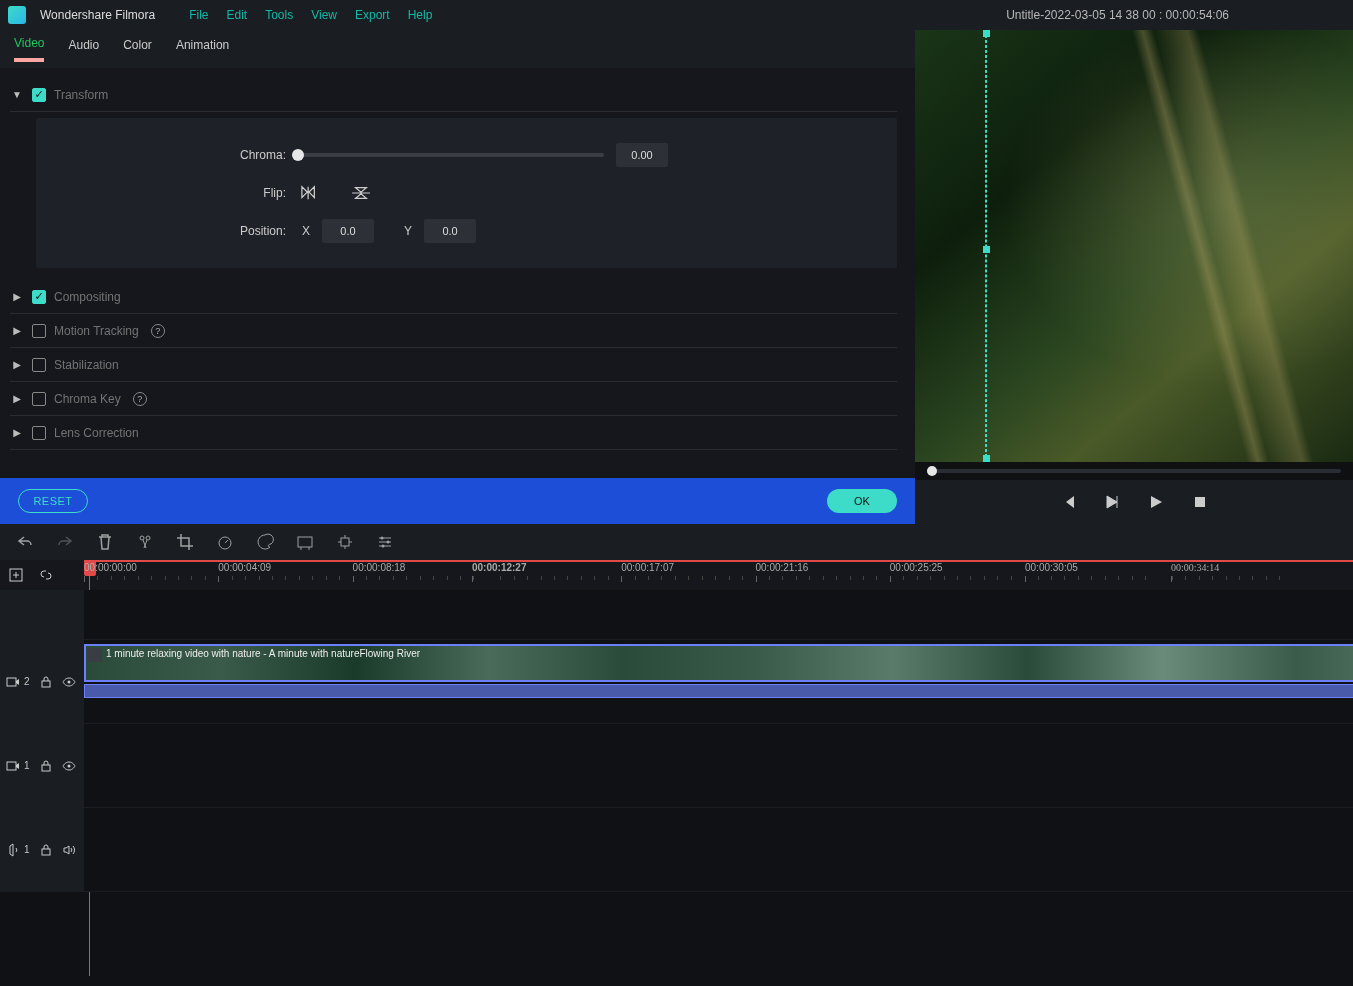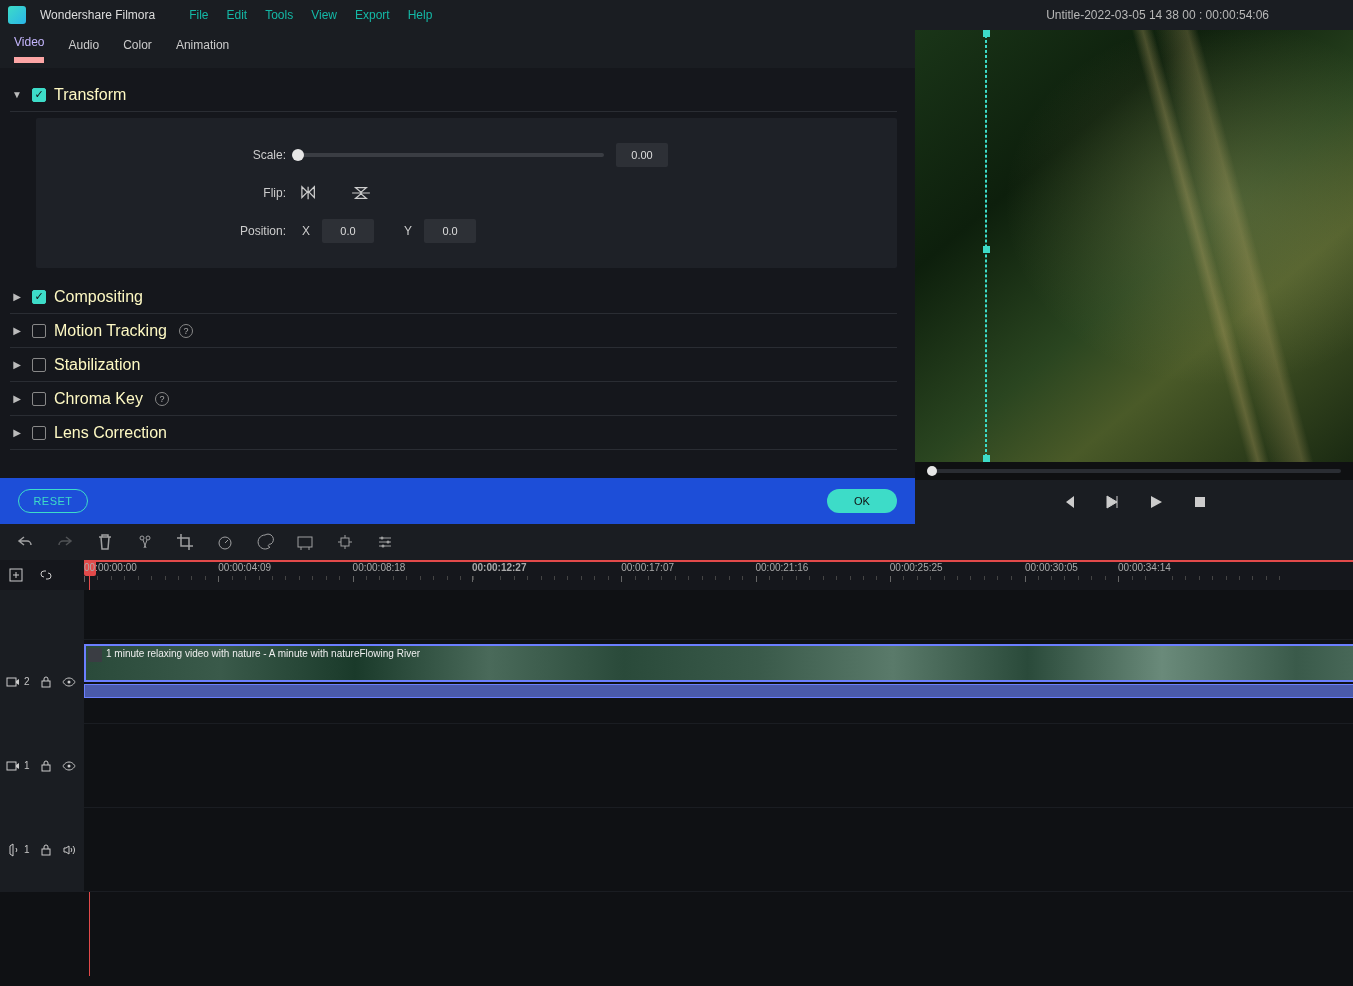--- a/index.html
+++ b/index.html
@@ -9,7 +9,7 @@
 .appname{font-size:12px;color:#ddd;margin-right:20px}
 .menu{display:flex;gap:18px}
 .menu span{color:#14b8a6;cursor:pointer;font-size:12px}
-.proj{margin-left:auto;margin-right:76px;color:#b8b8b8;font-size:12px}
+.proj{margin-left:auto;margin-right:116px;color:#b8b8b8;font-size:12px}
 .main{display:flex;height:494px}
 .left{width:915px;display:flex;flex-direction:column;background:#15171c}
 .tabs{height:38px;display:flex;align-items:center;padding-left:14px;gap:24px;background:#1a1d22}

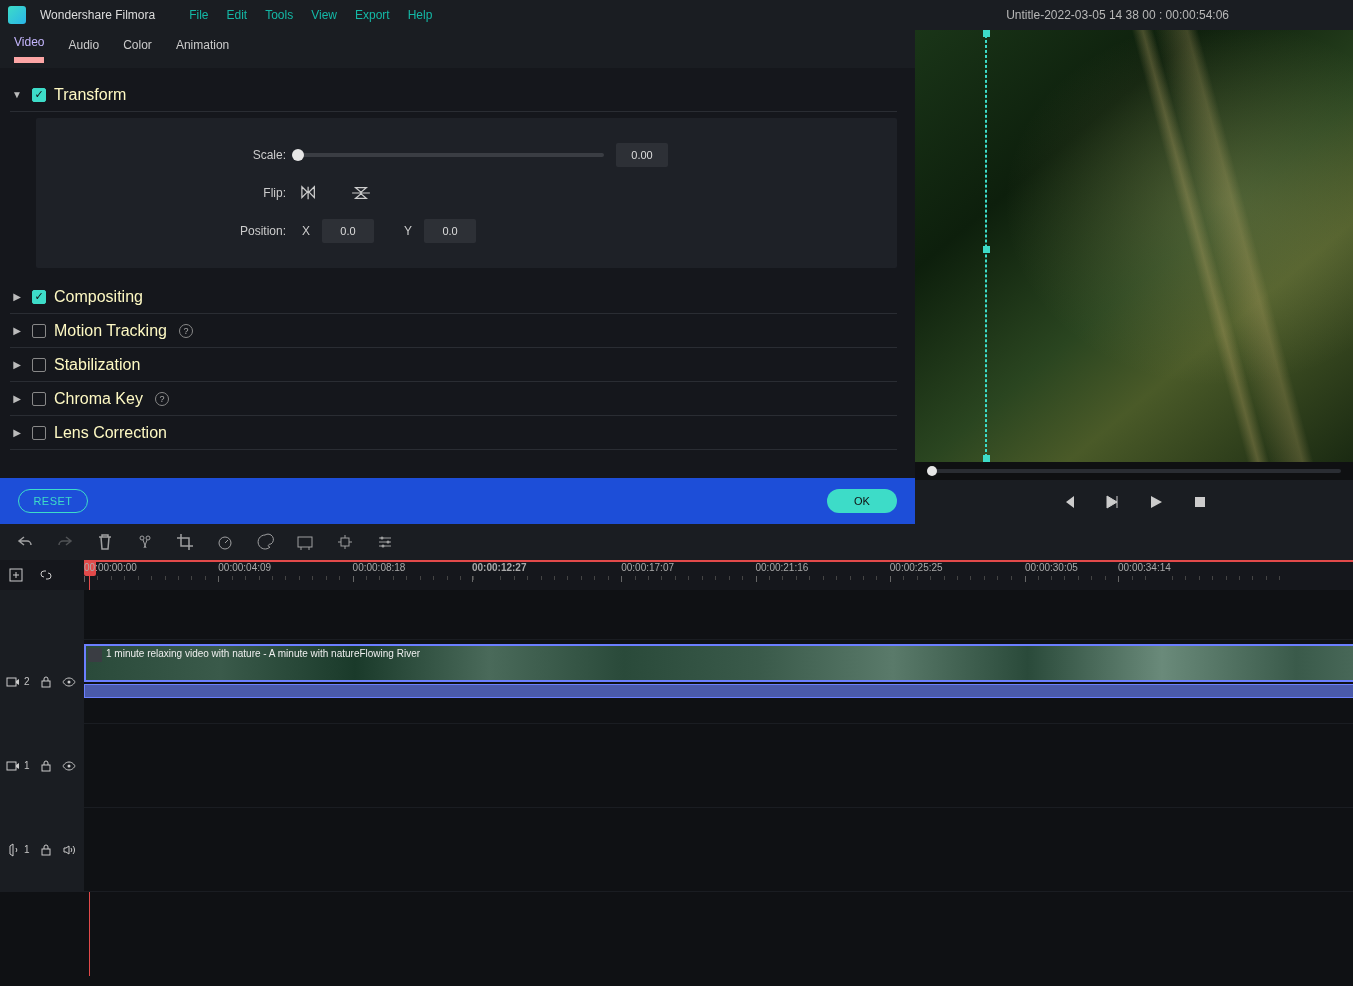--- a/index.html
+++ b/index.html
@@ -14,7 +14,7 @@
 .left{width:915px;display:flex;flex-direction:column;background:#15171c}
 .tabs{height:38px;display:flex;align-items:center;padding-left:14px;gap:24px;background:#1a1d22}
 .tab{color:#ccc;cursor:pointer;padding-bottom:8px;font-size:12px}
-.tab.act{color:#c4b5fd;border-bottom:6px solid #fca5a5}
+.tab.act{color:#22c55e;border-bottom:4px solid #fca5a5}
 .props{flex:1;overflow-y:auto;padding:10px 18px 10px 10px;background:#15171c}
 .sectrow{display:flex;align-items:center;gap:8px;height:34px;border-bottom:1px solid #2a2d33;cursor:pointer}
 .chev{width:14px;text-align:center;color:#bbb;font-size:10px}

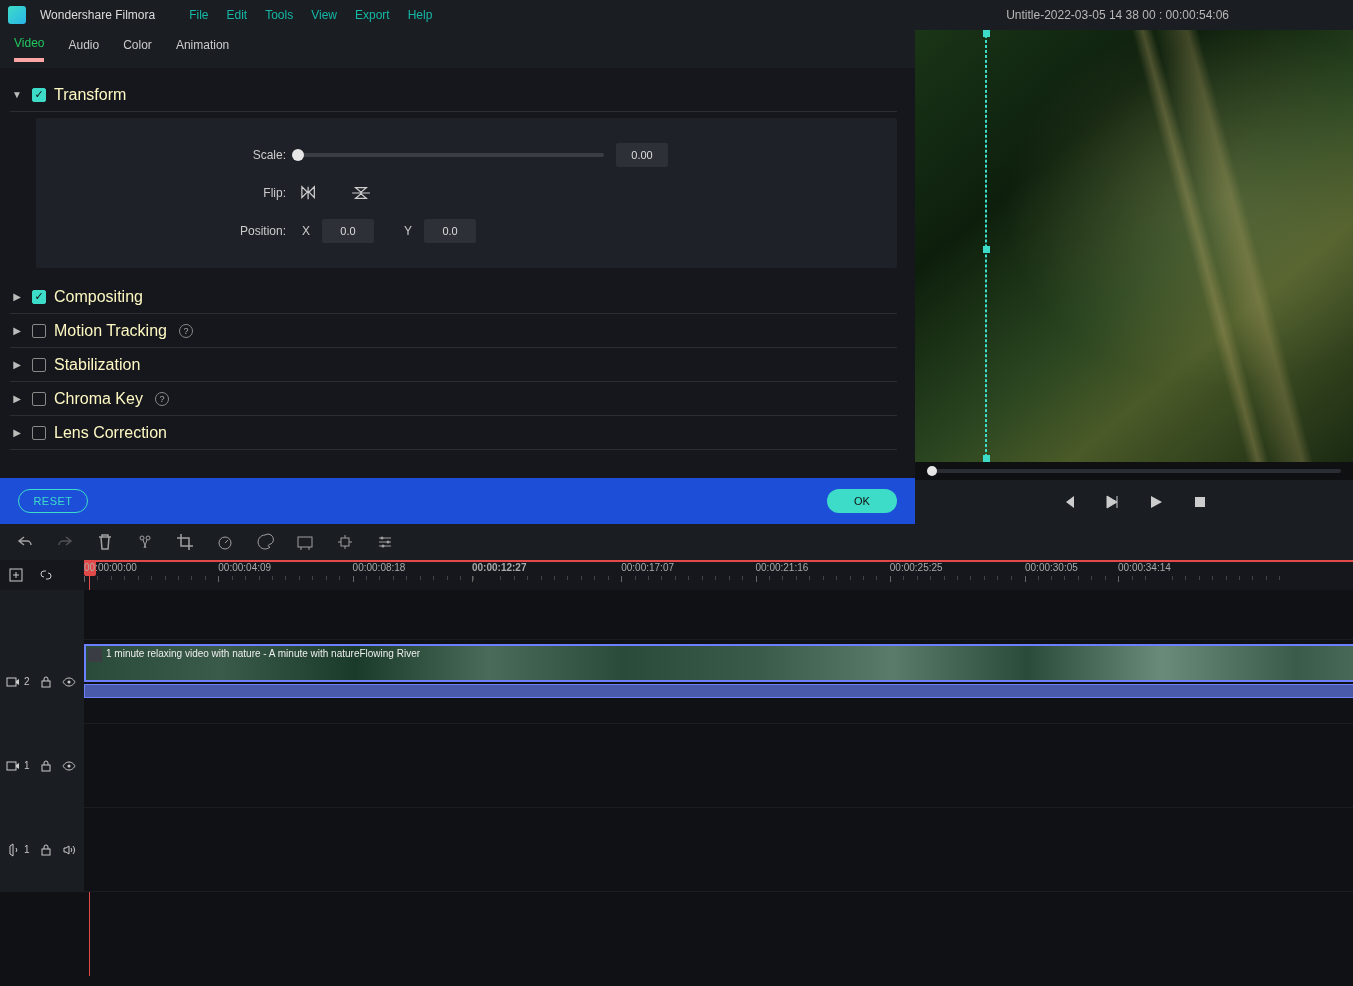--- a/index.html
+++ b/index.html
@@ -20,7 +20,7 @@
 .chev{width:14px;text-align:center;color:#bbb;font-size:10px}
 .cb{width:14px;height:14px;border:1px solid #888;border-radius:2px;display:flex;align-items:center;justify-content:center;color:#3ddcc8;font-size:11px}
 .cb.on{background:#3ddcc8;border-color:#3ddcc8;color:#111}
-.seclabel{color:#fef9c3;font-size:16px}
+.seclabel{color:#737373;font-size:12px}
 .help{width:14px;height:14px;border:1px solid #888;border-radius:50%;display:flex;align-items:center;justify-content:center;font-size:9px;color:#aaa;margin-left:4px}
 .transformbody{background:#1e2127;margin:6px 0 12px 26px;padding:18px 24px;border-radius:2px}
 .prow{display:flex;align-items:center;height:38px;gap:12px}

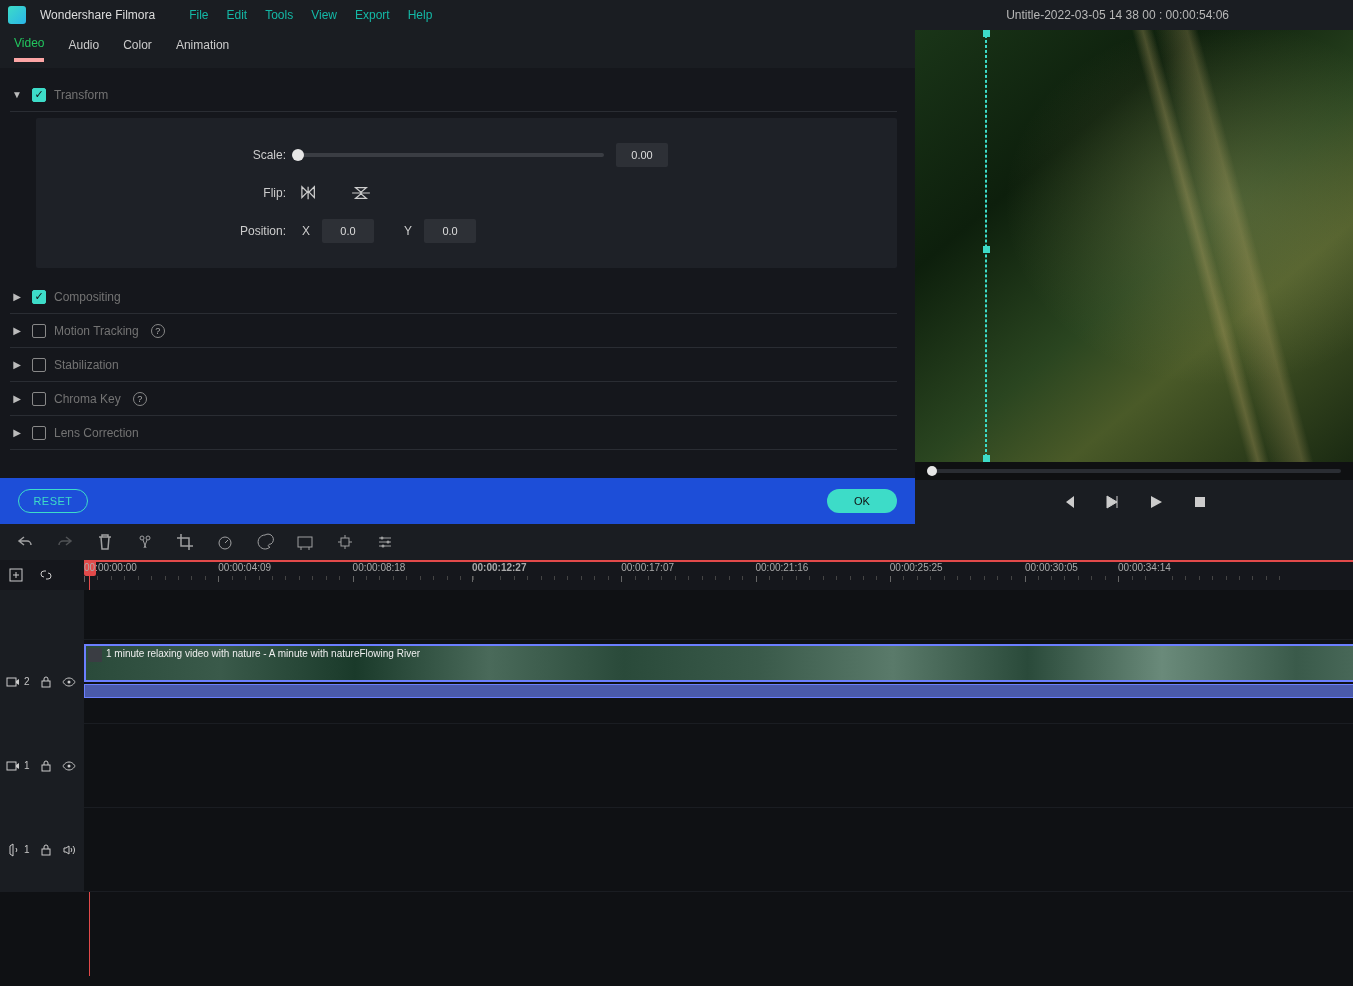--- a/index.html
+++ b/index.html
@@ -104,7 +104,7 @@
 
       <div class="transformbody">
         <div class="prow">
-          <div class="plabel">Scale:</div>
+          <div class="plabel">Chroma:</div>
           <div class="slider">
             <div class="sliderfill" style="width:0%"></div>
             <div class="sliderknob" style="left:0%"></div>

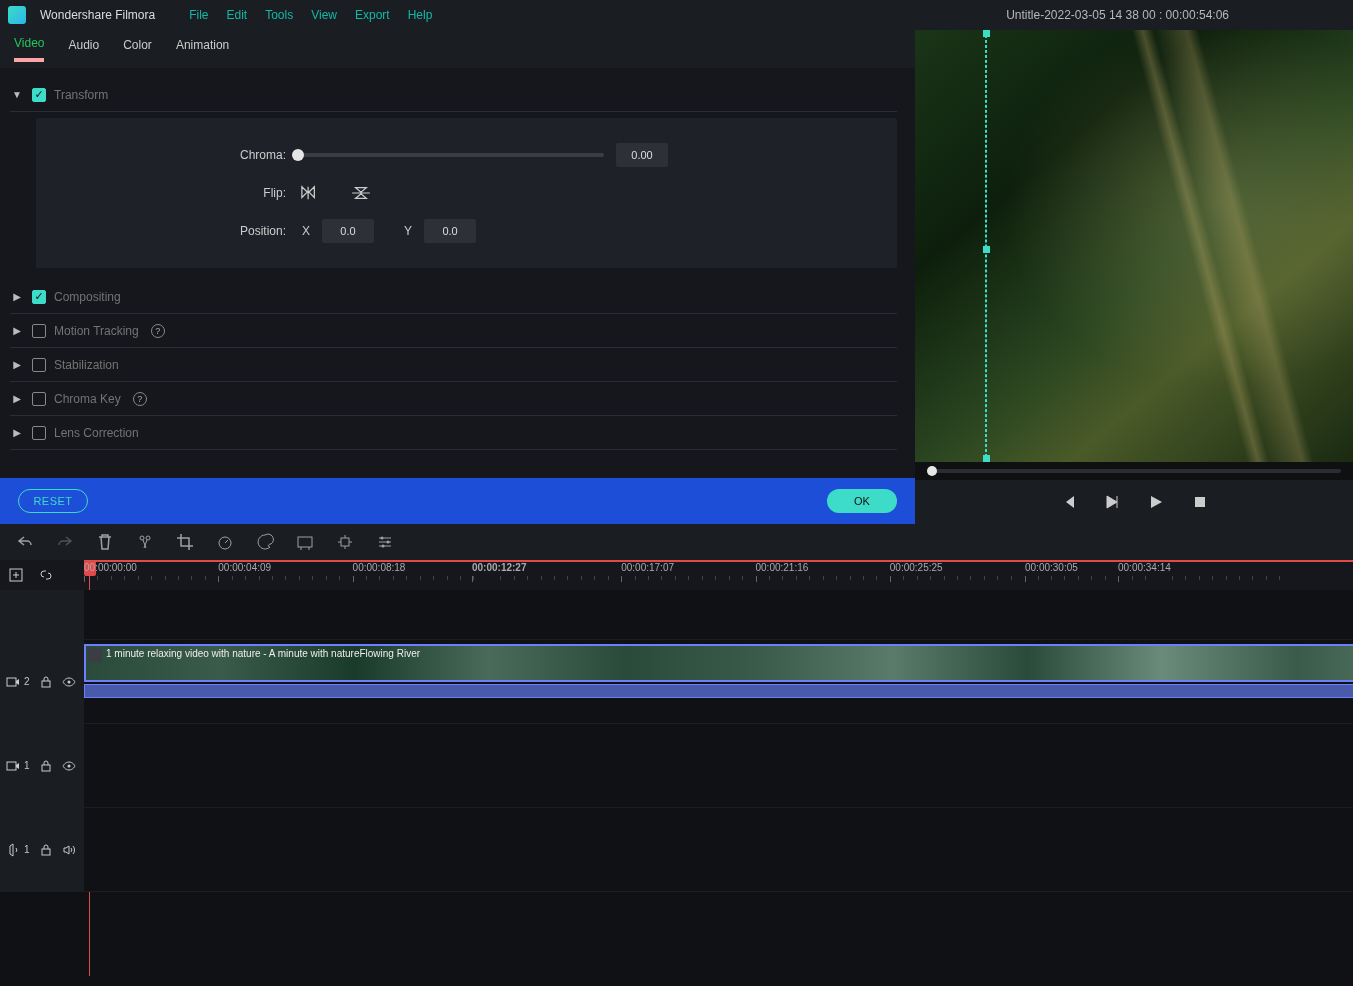--- a/index.html
+++ b/index.html
@@ -338,7 +338,7 @@
         <div class="minor" style="left: 1034.11px;"></div>
         <div class="minor" style="left: 1047.54px;"></div>
         <div class="minor" style="left: 1060.97px;"></div>
-        <div class="tick" style="left: 1034px;">00:00:34:14</div>
+        <div class="tick" style="left: 1087px; font-family: Liberation Serif, serif;">00:00:34:14</div>
         <div class="minor" style="left: 1087.83px;"></div>
         <div class="minor" style="left: 1101.26px;"></div>
         <div class="minor" style="left: 1114.69px;"></div>

